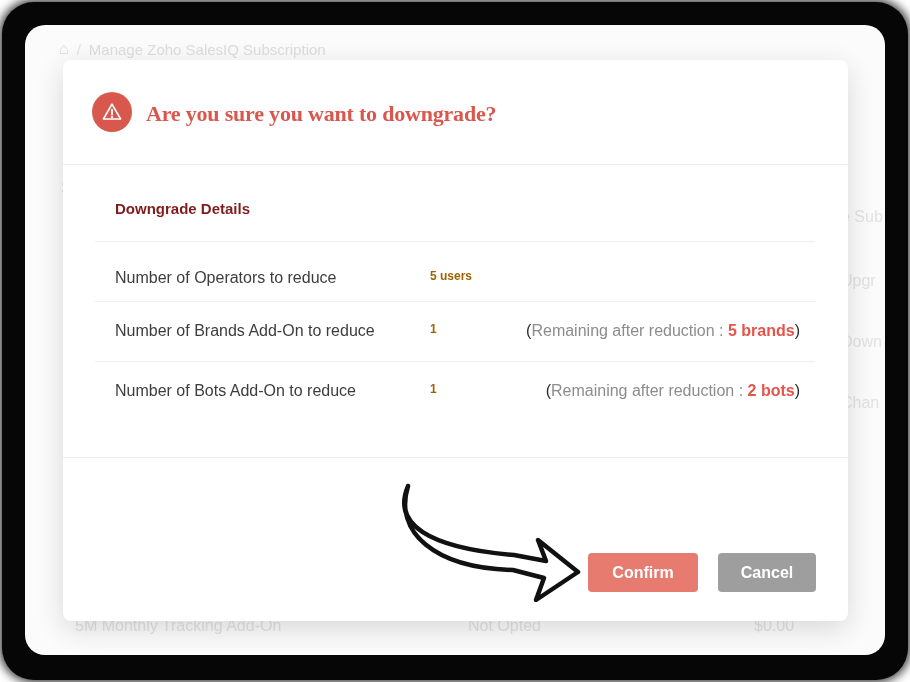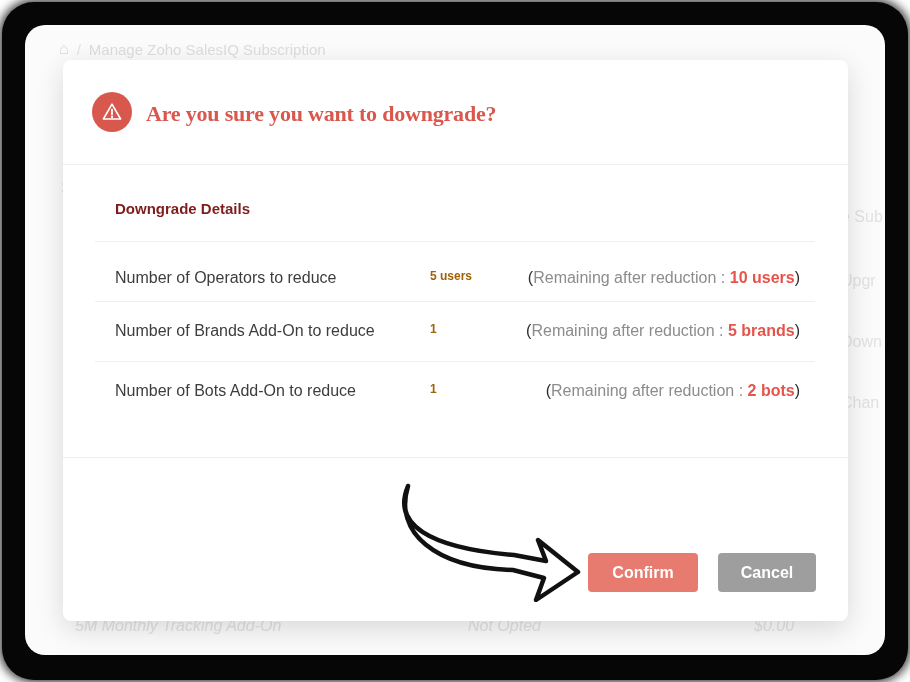--- a/index.html
+++ b/index.html
@@ -105,7 +105,6 @@
       <div class="detail-row r1">
         <span class="lbl">Number of Operators to reduce</span>
         <span class="val">5 users</span>
-        <span class="remaining"><span class="paren">(</span><span class="gray">Remaining after reduction : </span><span class="red">10 users</span><span class="paren">)</span></span>
       </div>
       <div class="row-divider d2"></div>
 

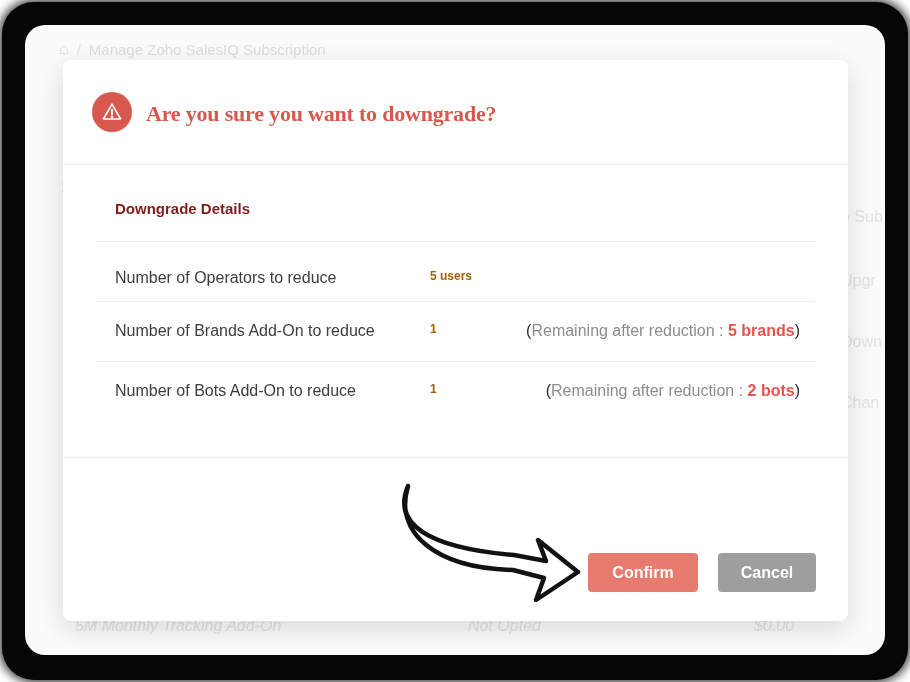--- a/index.html
+++ b/index.html
@@ -22,7 +22,7 @@
   .bg-left-fragment { position:absolute; left:36px; top:150px; font-size:21px; font-weight:600; color:#e2e2e2; }
   .bg-right-fragment { position:absolute; left:816px; width:70px; overflow:hidden; white-space:nowrap;
                        font-size:16px; color:#e2e2e2; }
-  .bg-bottom-row { position:absolute; left:0; right:0; top:592px; height:30px; color:#e2e2e2; font-size:16px;font-style:italic; }
+  .bg-bottom-row { position:absolute; left:0; right:0; top:592px; height:30px; color:#e2e2e2; font-size:16px; }
   .bg-bottom-row .c1 { position:absolute; left:50px; }
   .bg-bottom-row .c2 { position:absolute; left:443px; }
   .bg-bottom-row .c3 { position:absolute; left:729px; }

